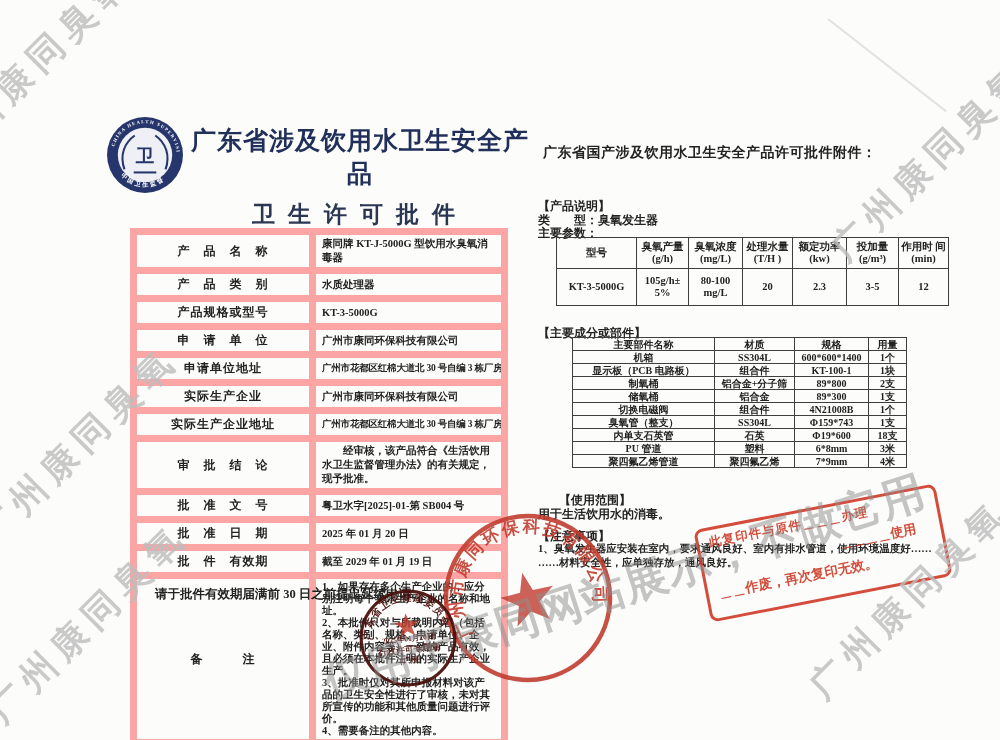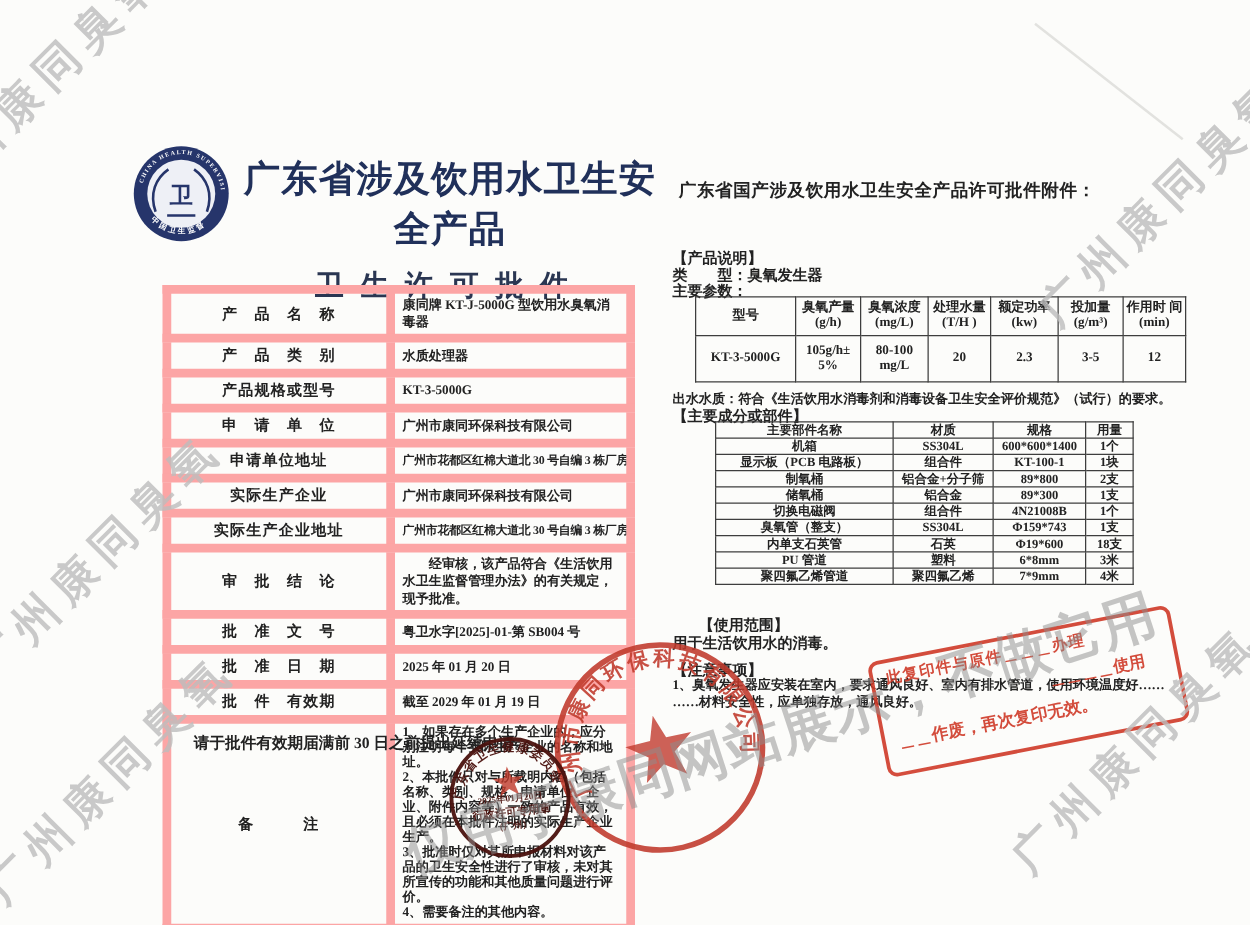--- a/index.html
+++ b/index.html
@@ -16,7 +16,7 @@
   
   .emblem{position:absolute;left:106px;top:116px;width:78px;height:78px;z-index:2;}
   .title-block{position:absolute;left:188px;top:124px;width:344px;text-align:center;z-index:2;color:#20305a;}
-  .title-l1{font-size:29px;font-weight:bold;letter-spacing:1px;}
+  .title-l1{font-size:25px;font-weight:bold;letter-spacing:1px;}
   .title-l2{font-size:23px;font-weight:bold;letter-spacing:13px;margin-top:9px;color:#2a3652;}
   table.cert{position:absolute;left:130px;top:228px;width:378px;border-collapse:collapse;
       table-layout:fixed;z-index:2;}

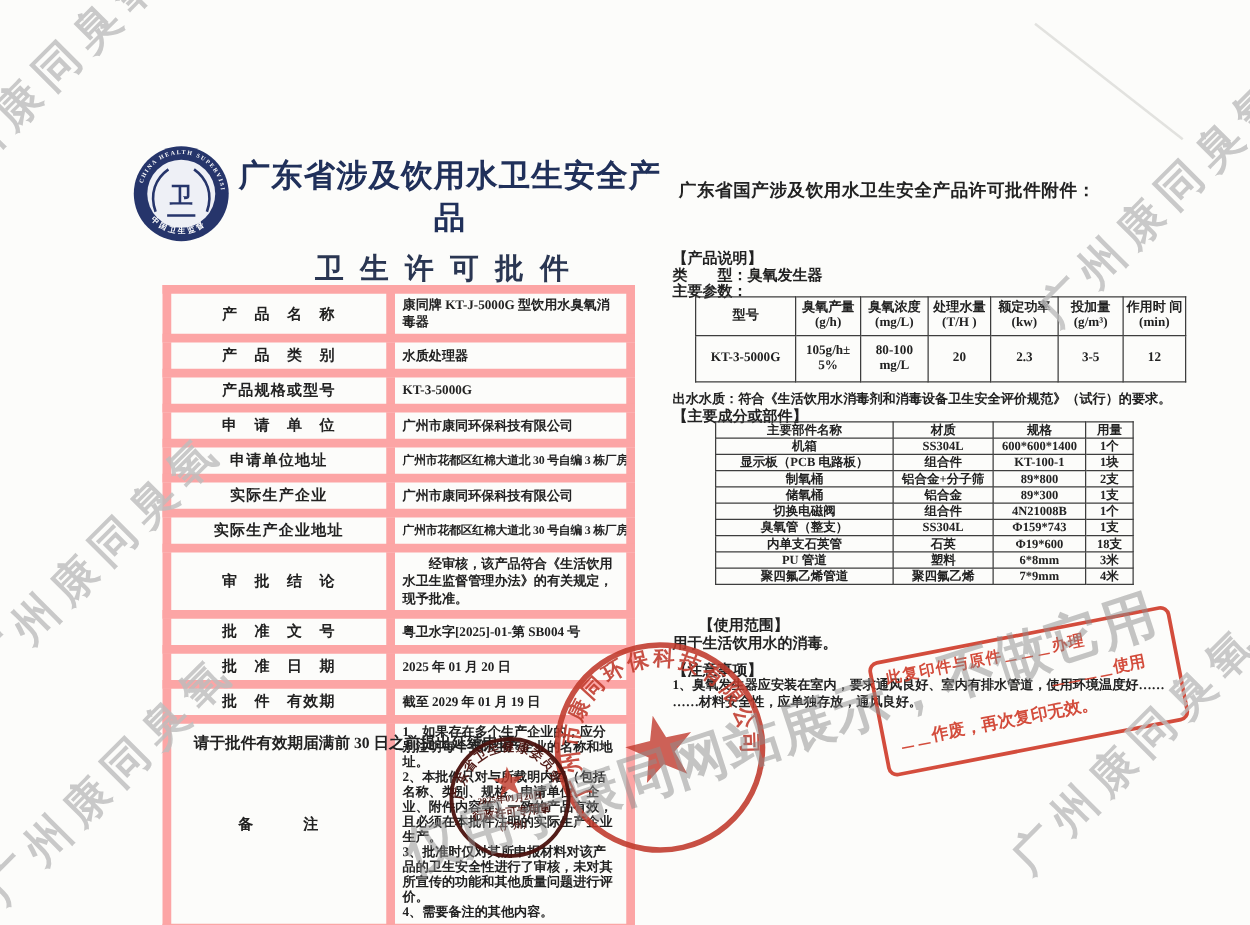--- a/index.html
+++ b/index.html
@@ -178,7 +178,6 @@
   </tbody>
     </table>
 
-  <div class="outlet">出水水质：符合《生活饮用水消毒剂和消毒设备卫生安全评价规范》（试行）的要求。</div>
   <div class="r-line" style="left:538px;top:325px;">【主要成分或部件】</div>
 
   <table class="comp">

